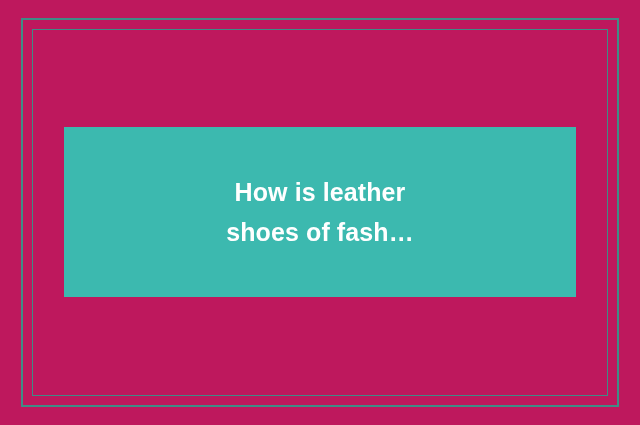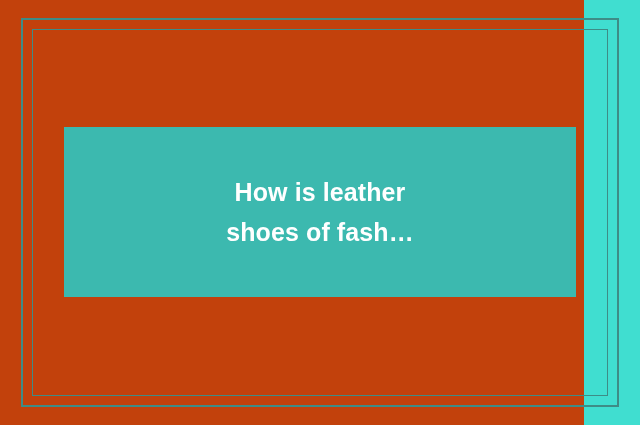--- a/index.html
+++ b/index.html
@@ -17,9 +17,9 @@
   
   .canvas {
     position: relative;
-    width: 584px;
+    width: 640px;
     height: 425px;
-    background: #c2410c;
+    background: #be185d;
     box-sizing: border-box;
   }
 

